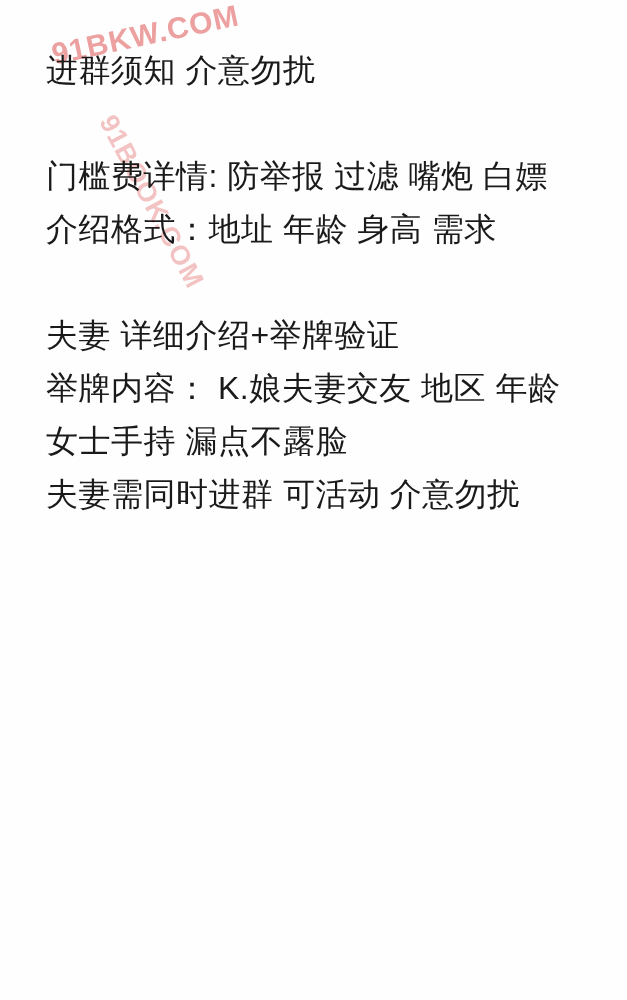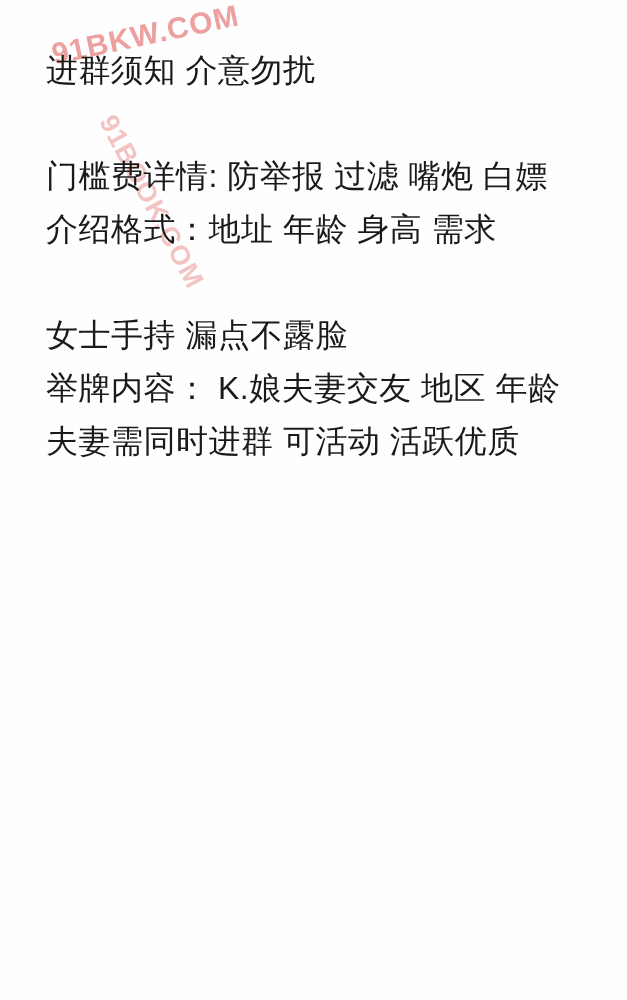--- a/index.html
+++ b/index.html
@@ -87,6 +87,7 @@
 
     <div class="line blank"></div>
 
+    <div class="line">夫妻 详细介绍+举牌验证</div>
     <div class="line">女士手持 漏点不露脸</div>
     <div class="line">举牌内容： K.娘夫妻交友 地区 年龄</div>
     <div class="line">夫妻需同时进群 可活动 活跃优质</div>

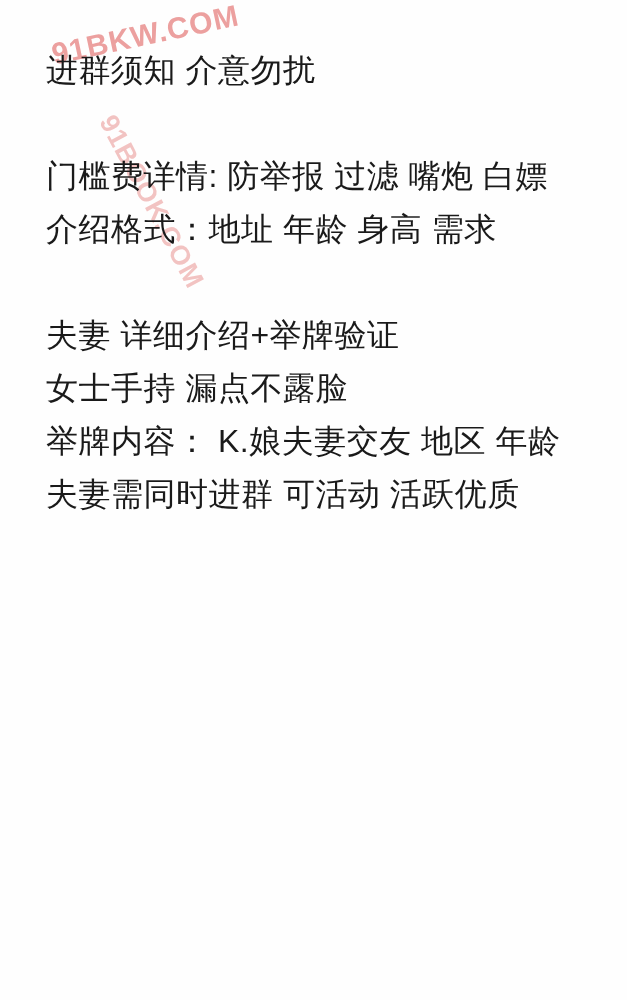--- a/index.html
+++ b/index.html
@@ -88,8 +88,8 @@
     <div class="line blank"></div>
 
     <div class="line">夫妻 详细介绍+举牌验证</div>
+    <div class="line">举牌内容： K.娘夫妻交友 地区 年龄</div>
     <div class="line">女士手持 漏点不露脸</div>
-    <div class="line">举牌内容： K.娘夫妻交友 地区 年龄</div>
     <div class="line">夫妻需同时进群 可活动 活跃优质</div>
 
   </div>

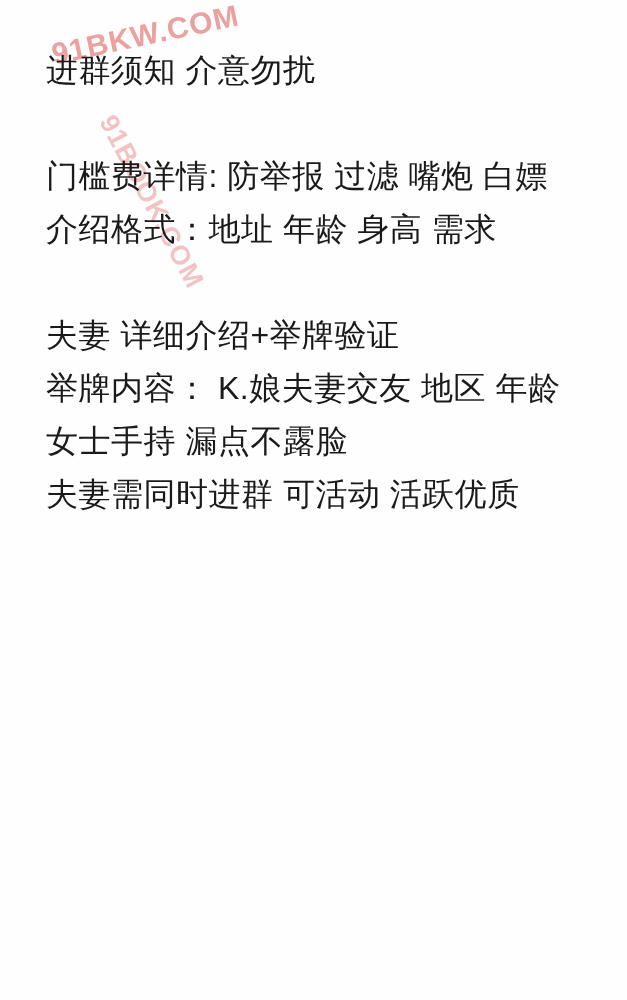--- a/index.html
+++ b/index.html
@@ -90,7 +90,7 @@
     <div class="line">夫妻 详细介绍+举牌验证</div>
     <div class="line">举牌内容： K.娘夫妻交友 地区 年龄</div>
     <div class="line">女士手持 漏点不露脸</div>
-    <div class="line">夫妻需同时进群 可活动 活跃优质</div>
+    <div class="line">夫妻需同时进群 可活动 介意勿扰</div>
 
   </div>
 </div>

